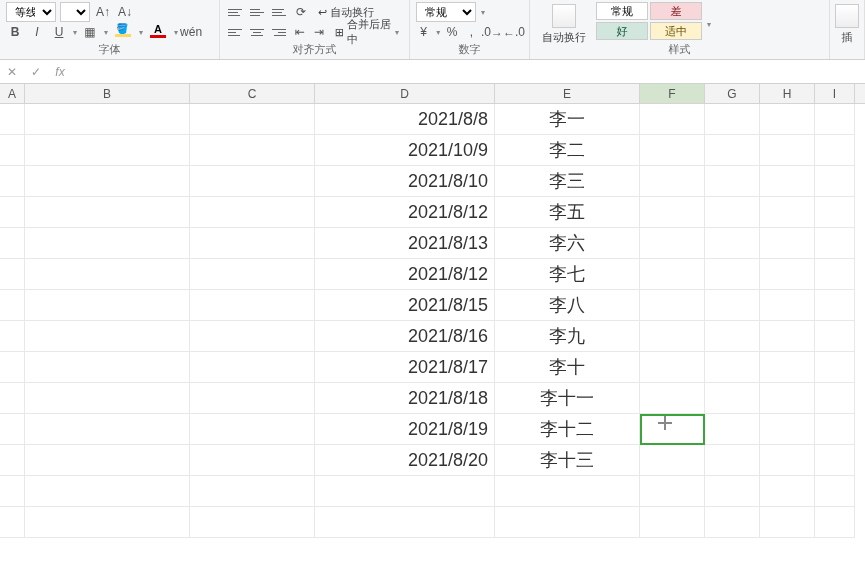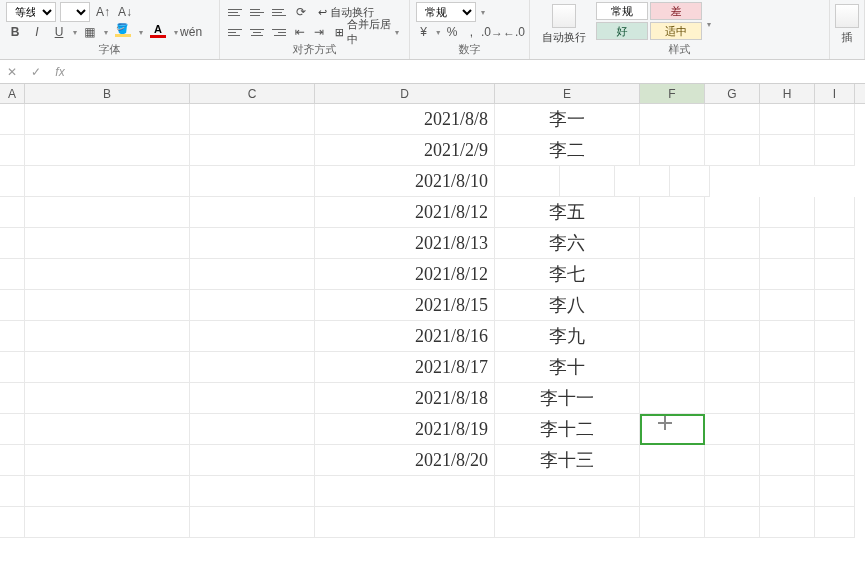--- a/index.html
+++ b/index.html
@@ -41,7 +41,7 @@
 .col-header { border-right: 1px solid #d4d4d4; text-align: center; font-size: 12px; color: #555; line-height: 20px; cursor: pointer; }
 .col-header.selected { background: #d5e4cf; }
 .grid-body { overflow: auto; height: 469px; }
-.row { display: flex; height: 31px; font-family: Liberation Serif, serif; }
+.row { display: flex; height: 31px; }
 .cell { border-right: 1px solid #e8e8e8; border-bottom: 1px solid #e8e8e8; padding: 0 6px; display: flex; align-items: center; font-size: 18px; color: #333; overflow: hidden; white-space: nowrap; }
 .cell.center { justify-content: center; }
 .cell.right { justify-content: flex-end; }

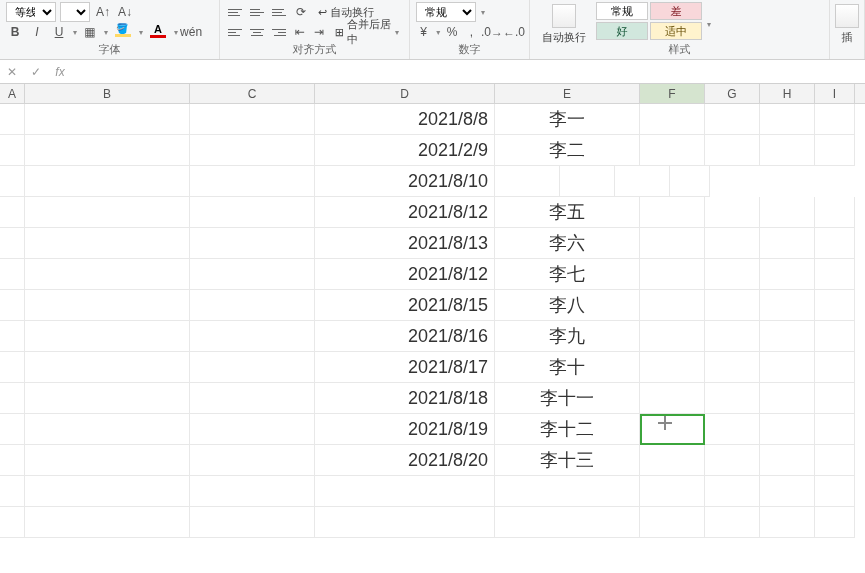--- a/index.html
+++ b/index.html
@@ -233,7 +233,7 @@
         <div class="cell cA"></div>
         <div class="cell cB"></div>
         <div class="cell cC"></div>
-        <div class="cell cD right">2021/2/9</div>
+        <div class="cell cD right">2021/10/9</div>
         <div class="cell cE center">李二</div>
         <div class="cell cF"></div>
         <div class="cell cG"></div>

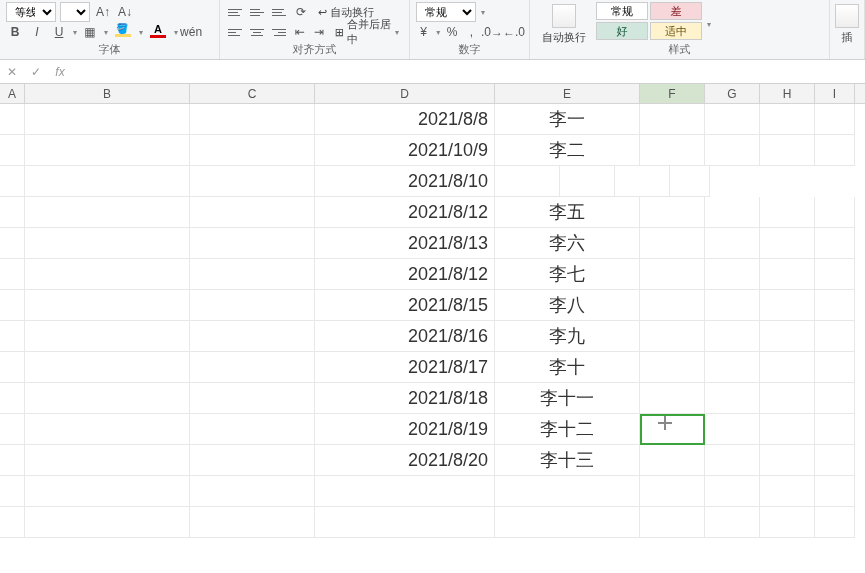--- a/index.html
+++ b/index.html
@@ -245,6 +245,7 @@
         <div class="cell cB"></div>
         <div class="cell cC"></div>
         <div class="cell cD right">2021/8/10</div>
+        <div class="cell cE center">李三</div>
         <div class="cell cF"></div>
         <div class="cell cG"></div>
         <div class="cell cH"></div>

